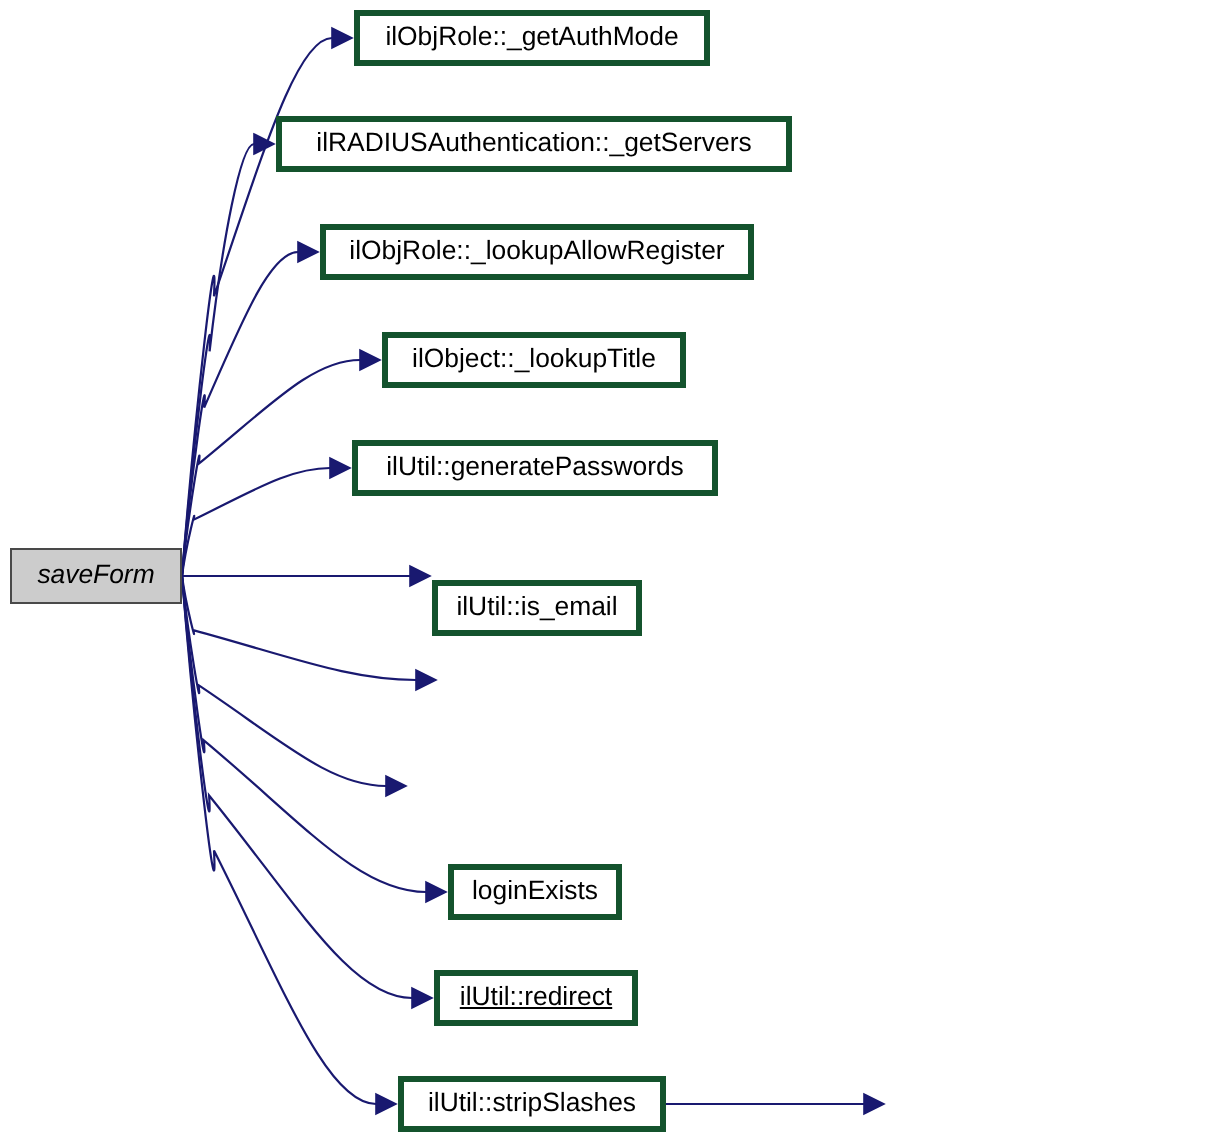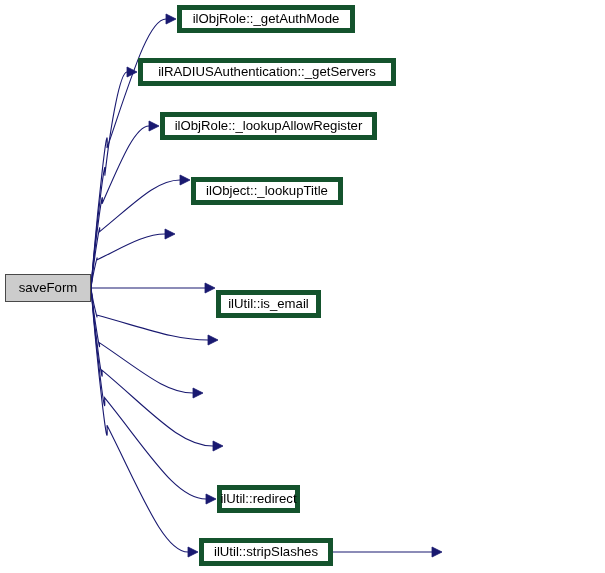--- a/index.html
+++ b/index.html
@@ -29,7 +29,7 @@
     align-items: center;
     justify-content: center;
     background: #ffffff;
-    border: 5px solid #14532d;
+    border: 3px solid #14532d;
     color: #000000;
     font-size: 13.2px;
     line-height: 1;

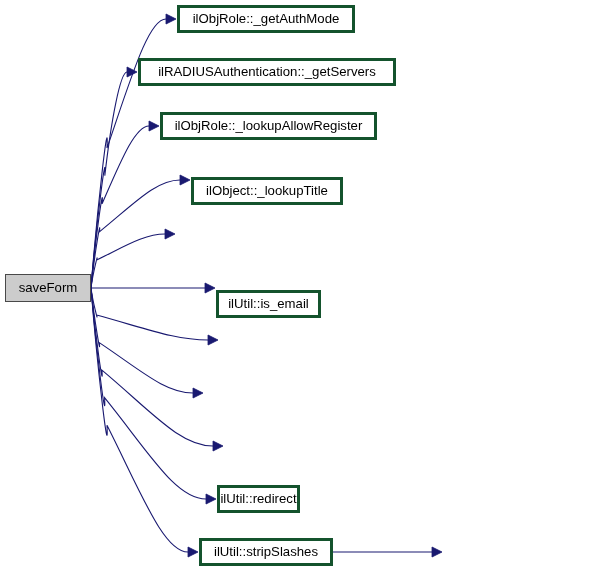--- a/index.html
+++ b/index.html
@@ -89,7 +89,7 @@
     <div class="node" style="left: 138px; top: 58px; width: 258px; height: 28px;">
       <span class="node-label">ilRADIUSAuthentication::_getServers</span>
     </div>
-    <div class="node" style="left: 191px; top: 166px; width: 152px; height: 28px; margin-top: 11px;">
+    <div class="node" style="left: 191px; top: 166px; width: 152px; height: 28px;">
       <span class="node-label">ilObject::_lookupTitle</span>
     </div>
     <div class="node" style="left: 216px; top: 274px; width: 105px; height: 28px; margin-top: 16px;">

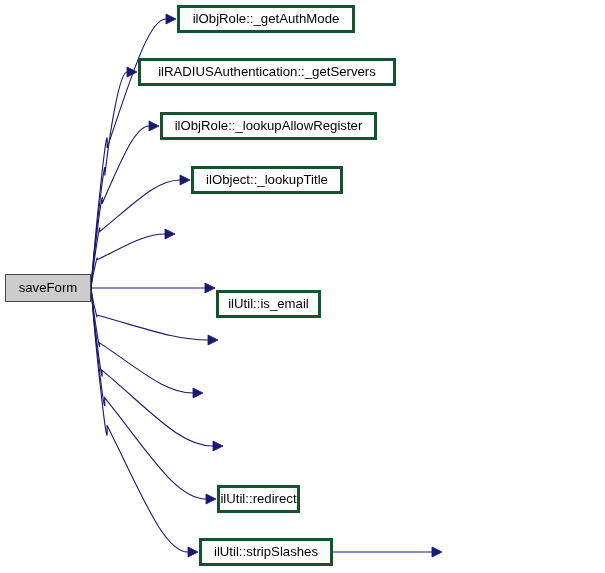--- a/index.html
+++ b/index.html
@@ -92,6 +92,9 @@
     <div class="node" style="left: 191px; top: 166px; width: 152px; height: 28px;">
       <span class="node-label">ilObject::_lookupTitle</span>
     </div>
+    <div class="node" style="left: 176px; top: 220px; width: 183px; height: 28px;">
+      <span class="node-label">ilUtil::generatePasswords</span>
+    </div>
     <div class="node" style="left: 216px; top: 274px; width: 105px; height: 28px; margin-top: 16px;">
       <span class="node-label">ilUtil::is_email</span>
     </div>

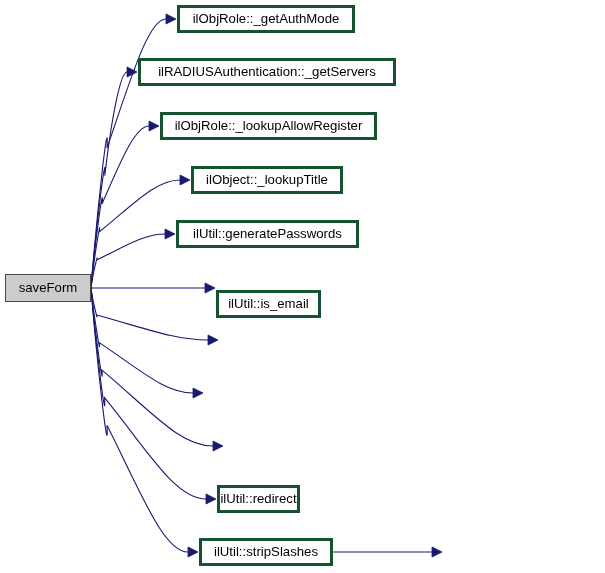--- a/index.html
+++ b/index.html
@@ -40,6 +40,7 @@
   .node.root {
     background: #cccccc;
     border: 1px solid #494949;
+    font-style: italic;
   }
   .node-label {
     display: block;

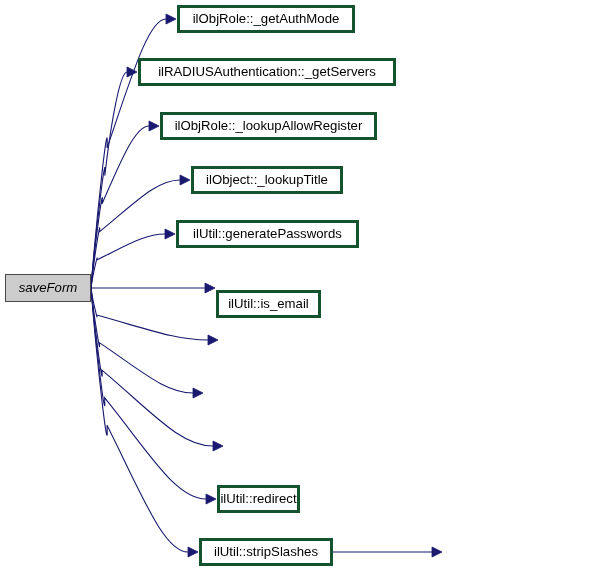--- a/index.html
+++ b/index.html
@@ -99,6 +99,9 @@
     <div class="node" style="left: 216px; top: 274px; width: 105px; height: 28px; margin-top: 16px;">
       <span class="node-label">ilUtil::is_email</span>
     </div>
+    <div class="node" style="left: 224px; top: 432px; width: 87px; height: 28px;">
+      <span class="node-label">loginExists</span>
+    </div>
     <div class="node" style="left: 217px; top: 485px; width: 83px; height: 28px;">
       <span class="node-label">ilUtil::redirect</span>
     </div>

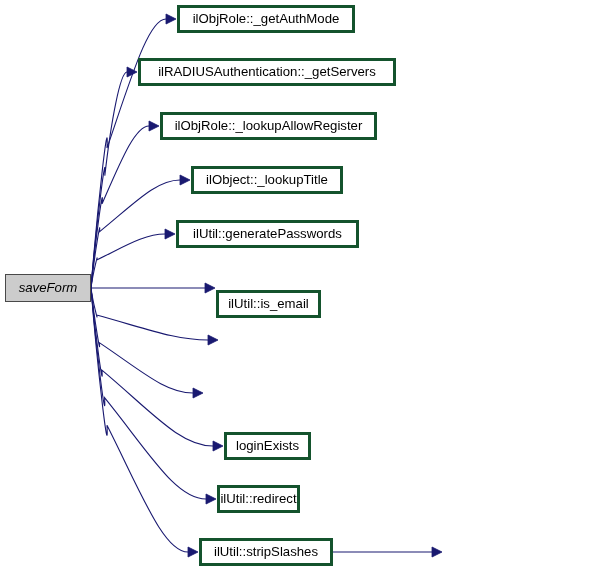--- a/index.html
+++ b/index.html
@@ -102,7 +102,7 @@
     <div class="node" style="left: 224px; top: 432px; width: 87px; height: 28px;">
       <span class="node-label">loginExists</span>
     </div>
-    <div class="node" style="left: 217px; top: 485px; width: 83px; height: 28px;">
+    <div class="node" style="left: 217px; top: 485px; width: 102px; height: 28px; text-decoration: underline;">
       <span class="node-label">ilUtil::redirect</span>
     </div>
     <div class="node" style="left: 199px; top: 538px; width: 134px; height: 28px;">

